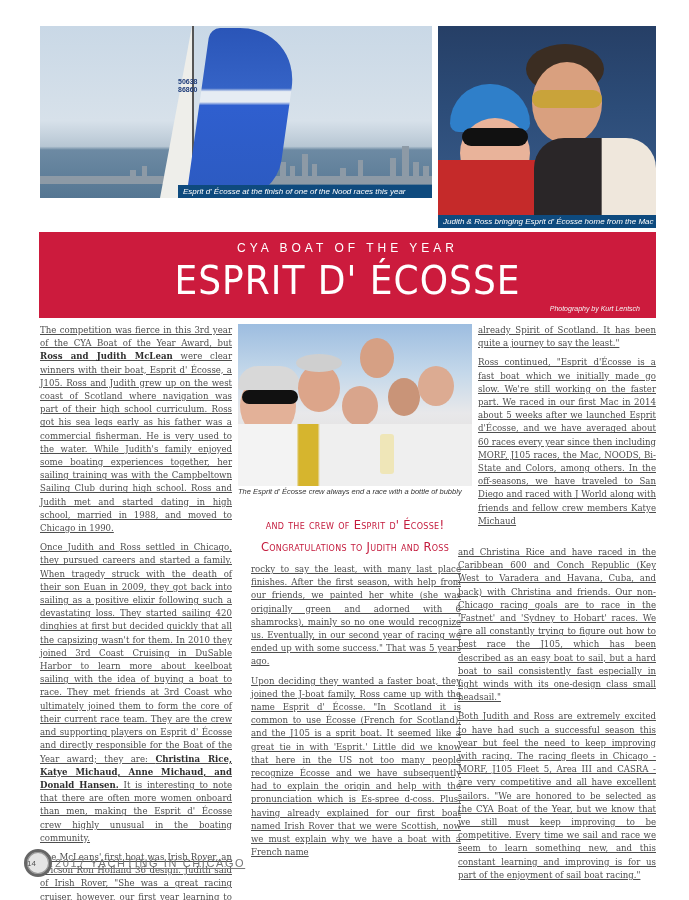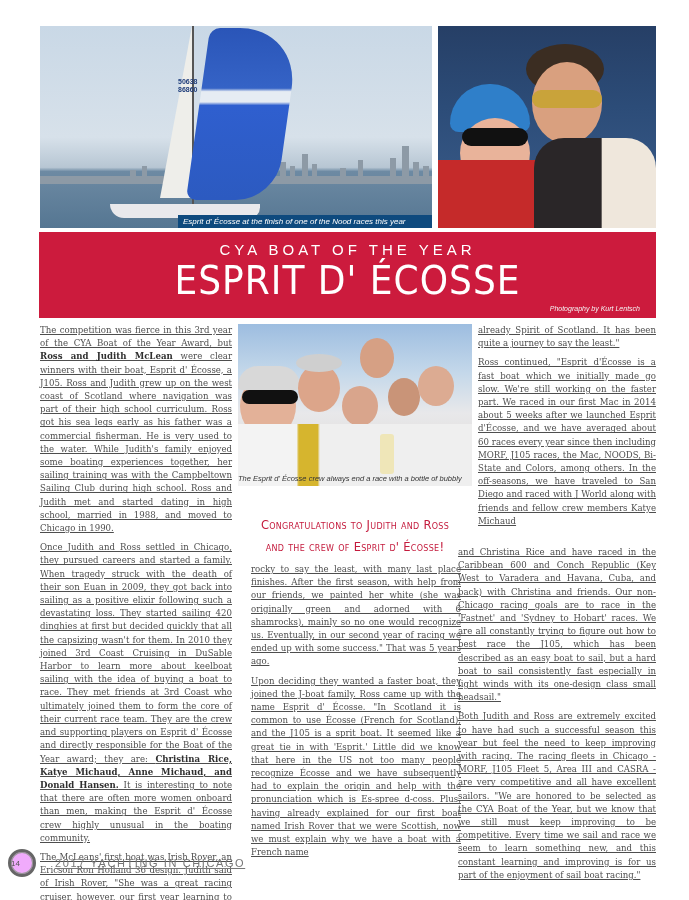--- a/index.html
+++ b/index.html
@@ -8,7 +8,7 @@
   .caption { position:absolute; left:auto; right:0; bottom:0; background:#0e4a7e; color:#ffffff; font-family:"Liberation Sans", sans-serif; font-style:italic; font-size:8px; line-height:13px; padding:0 5px; white-space:nowrap; }
 
   
-  #photo-sailboat { left:40px; top:26px; width:392px; height:202px; background:linear-gradient(180deg,#c9d8e6 0%,#d7e1ea 55%,#b7c6d3 70%,#6d8aa3 72%,#557692 100%); }
+  #photo-sailboat { left:40px; top:26px; width:392px; height:172px; background:linear-gradient(180deg,#c9d8e6 0%,#d7e1ea 55%,#b7c6d3 70%,#6d8aa3 72%,#557692 100%); }
   .skyline { position:absolute; left:0; right:0; top:118px; height:40px; }
   .mainsail { position:absolute; left:120px; top:0; width:0; height:0; border-left:32px solid transparent; border-right:0 solid transparent; border-bottom:172px solid #eeeeea; }
   .mast { position:absolute; left:152px; top:0; width:2px; height:186px; background:#555; }

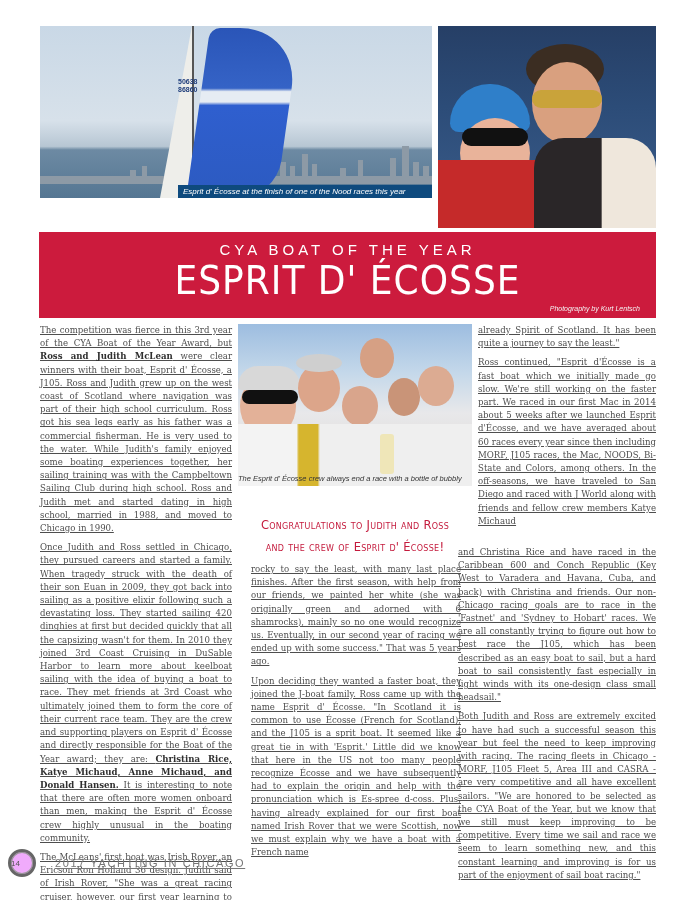--- a/index.html
+++ b/index.html
@@ -85,6 +85,7 @@
   <div class="face" style="left:94px;top:36px;width:70px;height:82px;background:#d9a07f;"></div>
   <div class="face" style="left:94px;top:64px;width:70px;height:18px;background:#c9a33a;border-radius:10px;"></div>
   <div style="position:absolute;left:96px;top:112px;width:122px;height:90px;background:linear-gradient(90deg,#2a2628 0%,#2a2628 55%,#efe7dc 56%,#efe7dc 100%);border-radius:30px 30px 0 0;"></div>
+  <div class="caption" style="left:0;width:208px;">Judith &amp; Ross bringing  Esprit d' Écosse home from the Mac</div>
 </div>
 
 <div id="banner">

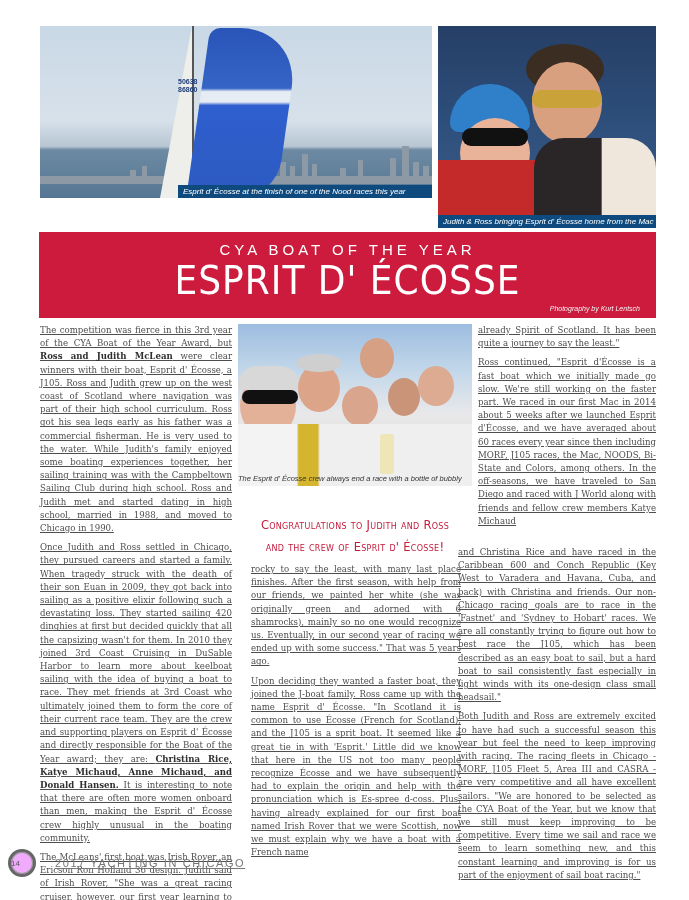--- a/index.html
+++ b/index.html
@@ -26,7 +26,7 @@
 
   
   #banner { position:absolute; left:39px; top:232px; width:617px; height:86px; background:#cc1b3d; color:#ffffff; text-align:center; }
-  .banner-kicker { position:absolute; left:0; right:0; top:9px; font-family:"Liberation Sans", sans-serif; font-size:15px; letter-spacing:4px; font-weight:normal; }
+  .banner-kicker { position:absolute; left:0; right:0; top:9px; font-family:"Liberation Sans", sans-serif; font-size:12px; letter-spacing:4px; font-weight:normal; }
   .banner-title { position:absolute; left:0; right:0; top:28px; font-family:"DejaVu Sans", sans-serif; font-size:36px; letter-spacing:1px; font-weight:normal; transform:scaleY(1.08); }
   .photo-credit { position:absolute; right:16px; bottom:6px; font-family:"Liberation Sans", sans-serif; font-style:italic; font-size:7px; color:#f4f4f4; }
 

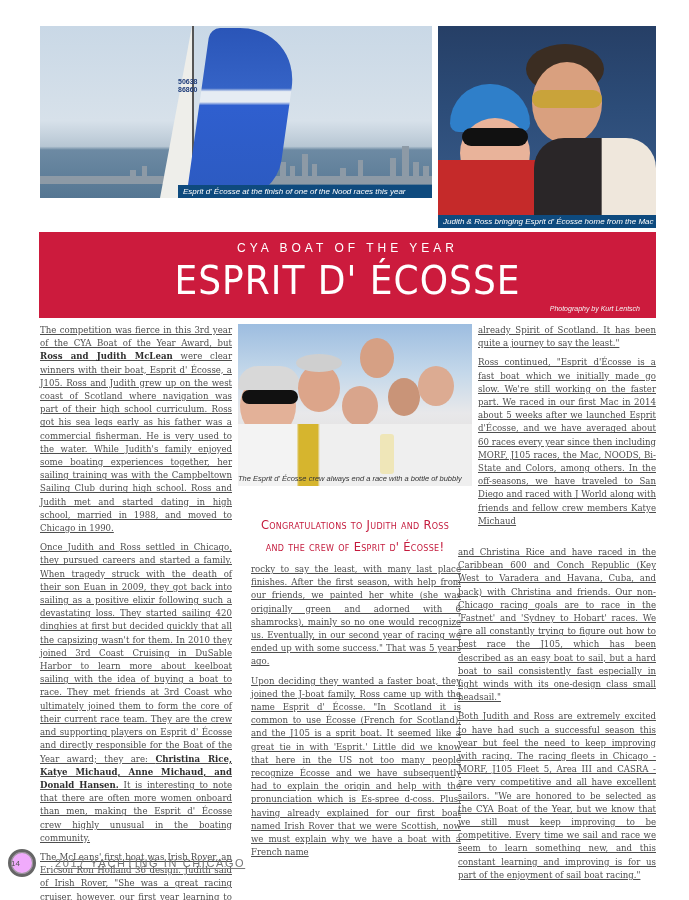--- a/index.html
+++ b/index.html
@@ -22,7 +22,7 @@
 
   
   #photo-crew { left:238px; top:324px; width:234px; height:162px; background:linear-gradient(180deg,#9dbde0 0%,#c4d8ea 30%,#e8e8ea 55%,#d9d4cf 100%); }
-  .crew-caption { position:absolute; left:238px; top:474px; width:240px; font-family:"Liberation Sans",sans-serif; font-style:italic; font-size:7.5px; color:#333; white-space:nowrap; }
+  .crew-caption { position:absolute; left:238px; top:487px; width:240px; font-family:"Liberation Sans",sans-serif; font-style:italic; font-size:7.5px; color:#333; white-space:nowrap; }
 
   
   #banner { position:absolute; left:39px; top:232px; width:617px; height:86px; background:#cc1b3d; color:#ffffff; text-align:center; }

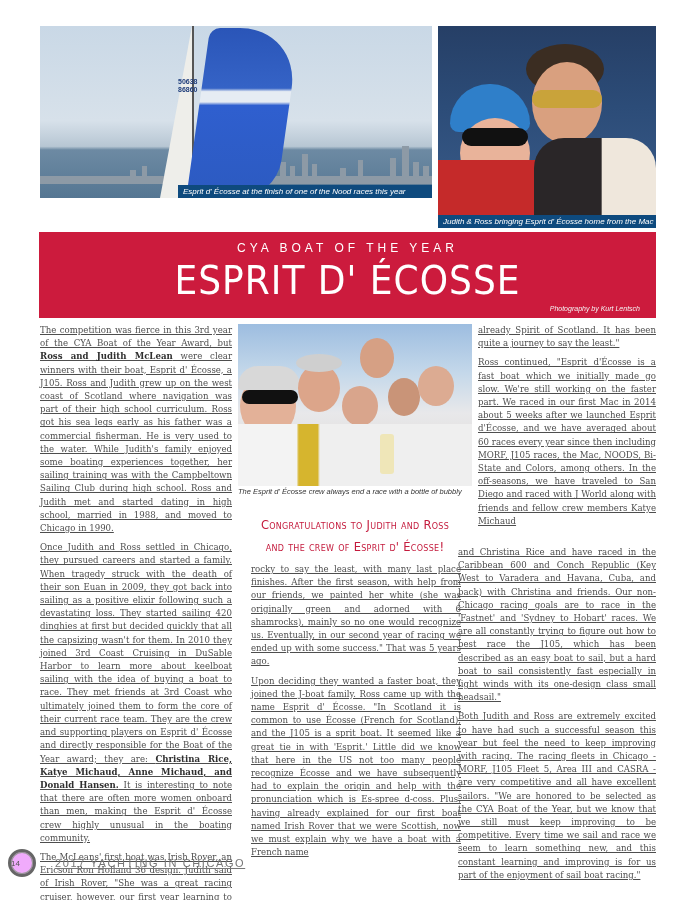--- a/index.html
+++ b/index.html
@@ -116,8 +116,8 @@
 <div class="crew-caption">The  Esprit d' Écosse crew always end a race with a bottle of bubbly</div>
 
 <div class="pull-quote">
+  <div>and the crew of Esprit d' Écosse!</div>
   <div>Congratulations to Judith and Ross</div>
-  <div>and the crew of Esprit d' Écosse!</div>
 </div>
 
 <div class="col" id="col-mid">

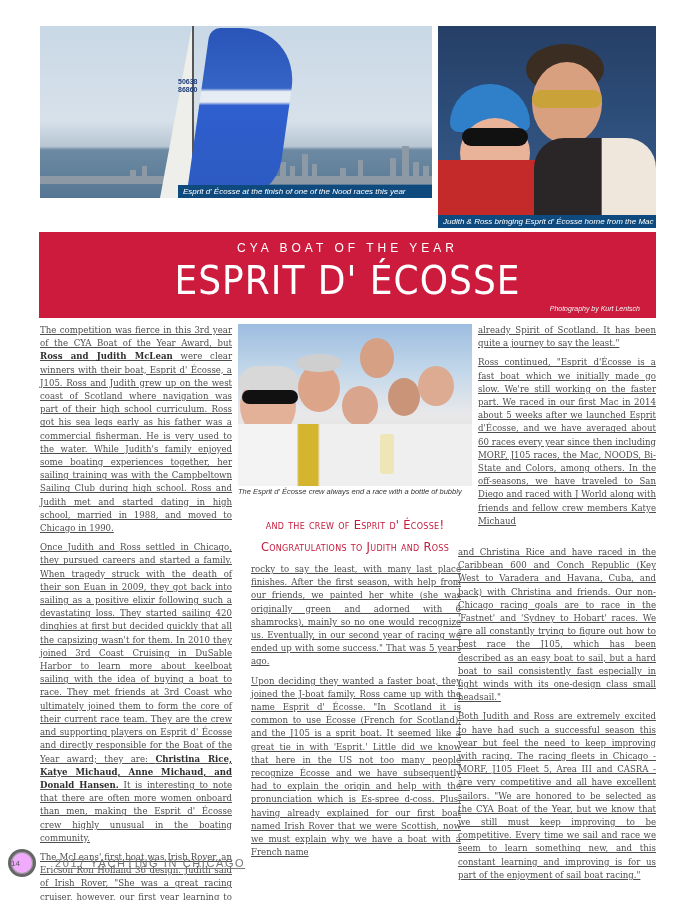--- a/index.html
+++ b/index.html
@@ -42,7 +42,7 @@
   .pull-quote { position:absolute; left:240px; top:514px; width:230px; text-align:center; color:#c41a3c; font-family:"DejaVu Sans", sans-serif; font-size:11.5px; line-height:22px; font-variant:small-caps; letter-spacing:0.3px; }
 
   
-  .page-num-ring { position:absolute; left:8px; top:849px; width:22px; height:22px; border:3px solid #666; border-radius:50%; background:#f0abfc; display:flex; align-items:center; box-shadow:0 0 0 1px #999 inset; }
+  .page-num-ring { position:absolute; left:24px; top:849px; width:22px; height:22px; border:3px solid #666; border-radius:50%; background:#e5e5e5; display:flex; align-items:center; box-shadow:0 0 0 1px #999 inset; }
   .page-num { font-family:"Liberation Sans", sans-serif; font-size:8px; color:#555; }
   .footer-title { position:absolute; left:55px; top:857px; font-family:"Liberation Sans", sans-serif; font-size:11px; letter-spacing:1.6px; color:#777;text-decoration:underline; }
 </style>

